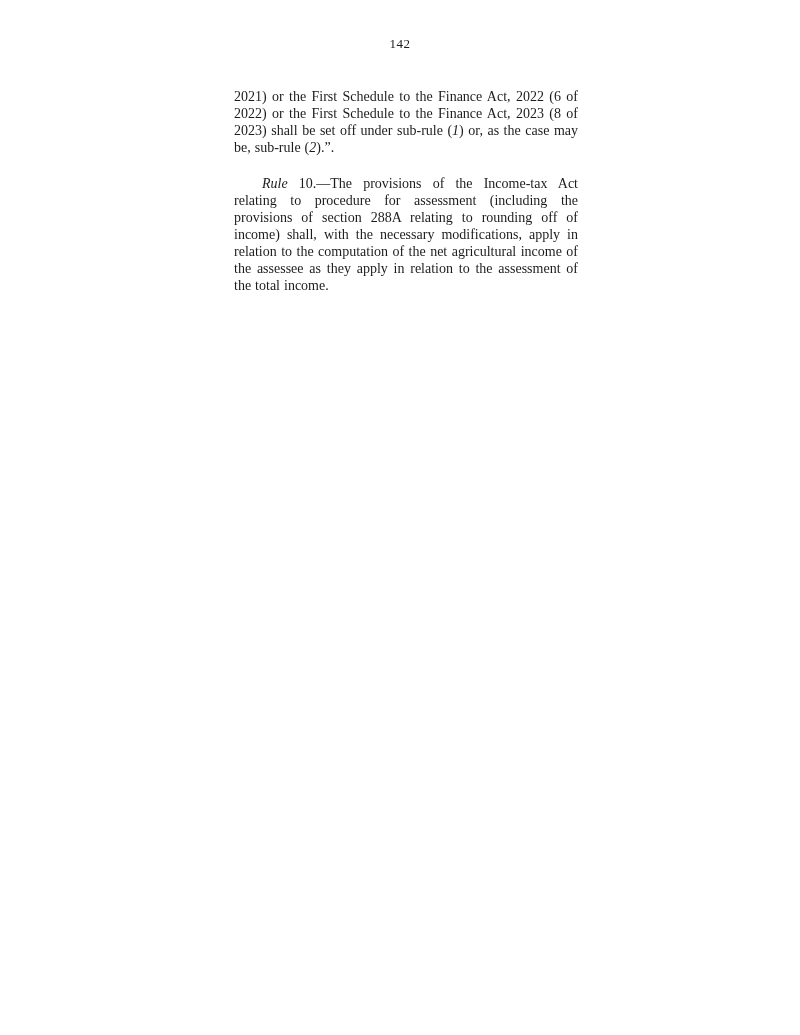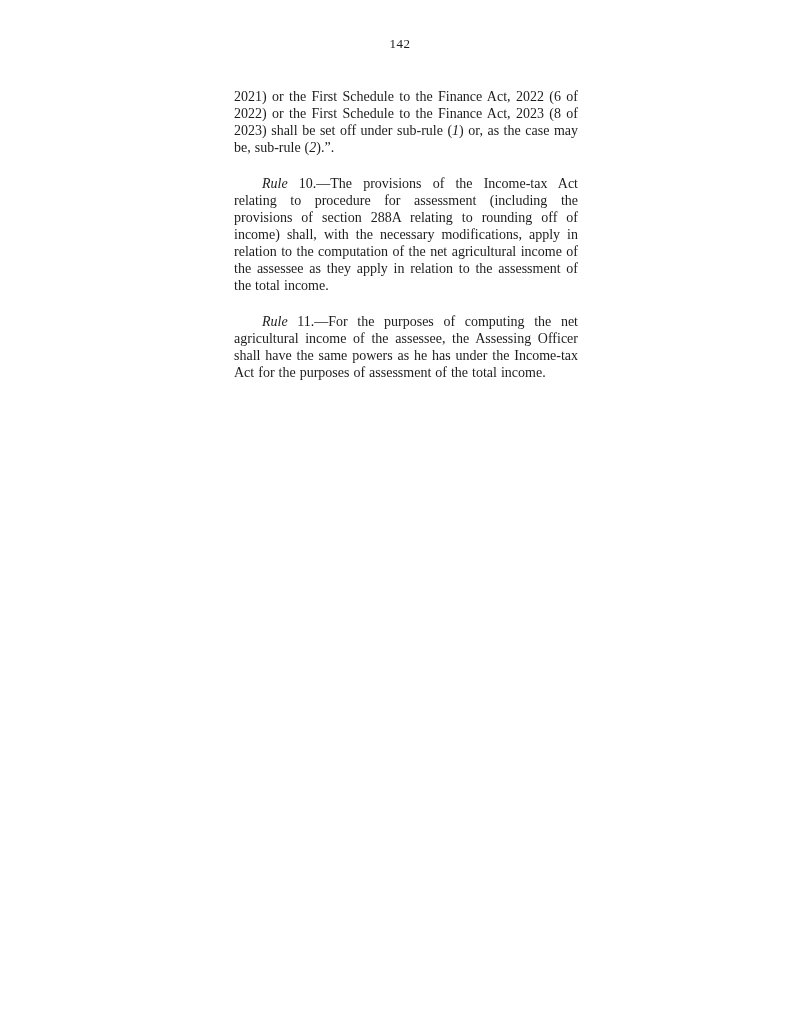--- a/index.html
+++ b/index.html
@@ -52,7 +52,6 @@
     <div>
         <p class="para"><span>2021) or the First Schedule to the Finance Act, 2022 (6 of 2022) or the First Schedule to the Finance Act, 2023 (8 of 2023) shall be set off under sub-rule (</span><span class="it">1</span><span>) or, as the case may be, sub-rule (</span><span class="it">2</span><span>).”.</span></p>
         <p class="para rule-para"><span class="it">Rule</span><span> 10.—The provisions of the Income-tax Act relating to procedure for assessment (including the provisions of section 288A relating to rounding off of income) shall, with the necessary modifications, apply in relation to the computation of the net agricultural income of the assessee as they apply in relation to the assessment of the total income.</span></p>
-        <p class="para rule-para"><span class="it">Rule</span><span> 11.—For the purposes of computing the net agricultural income of the assessee, the Assessing Officer shall have the same powers as he has under  the Income-tax Act for the purposes of assessment of the total income.</span></p>
       </div>
   </div>
 </div>

